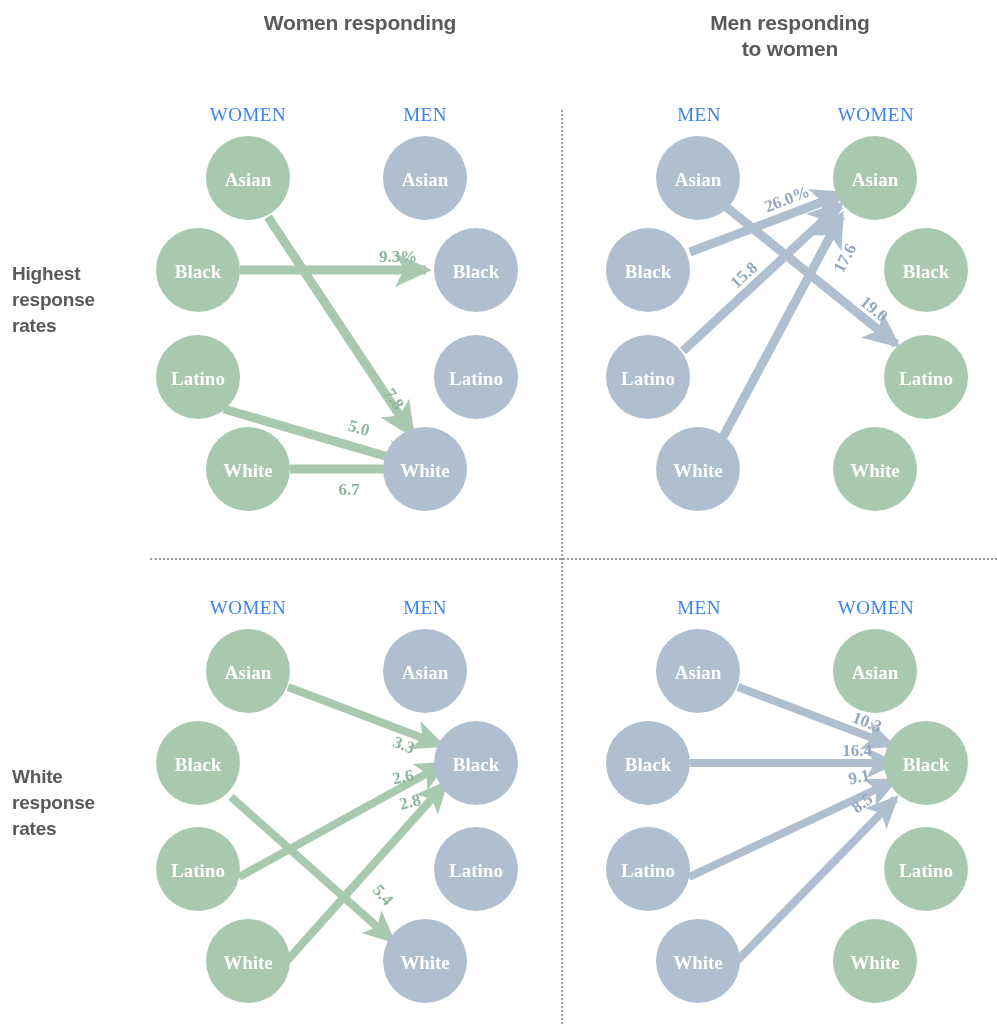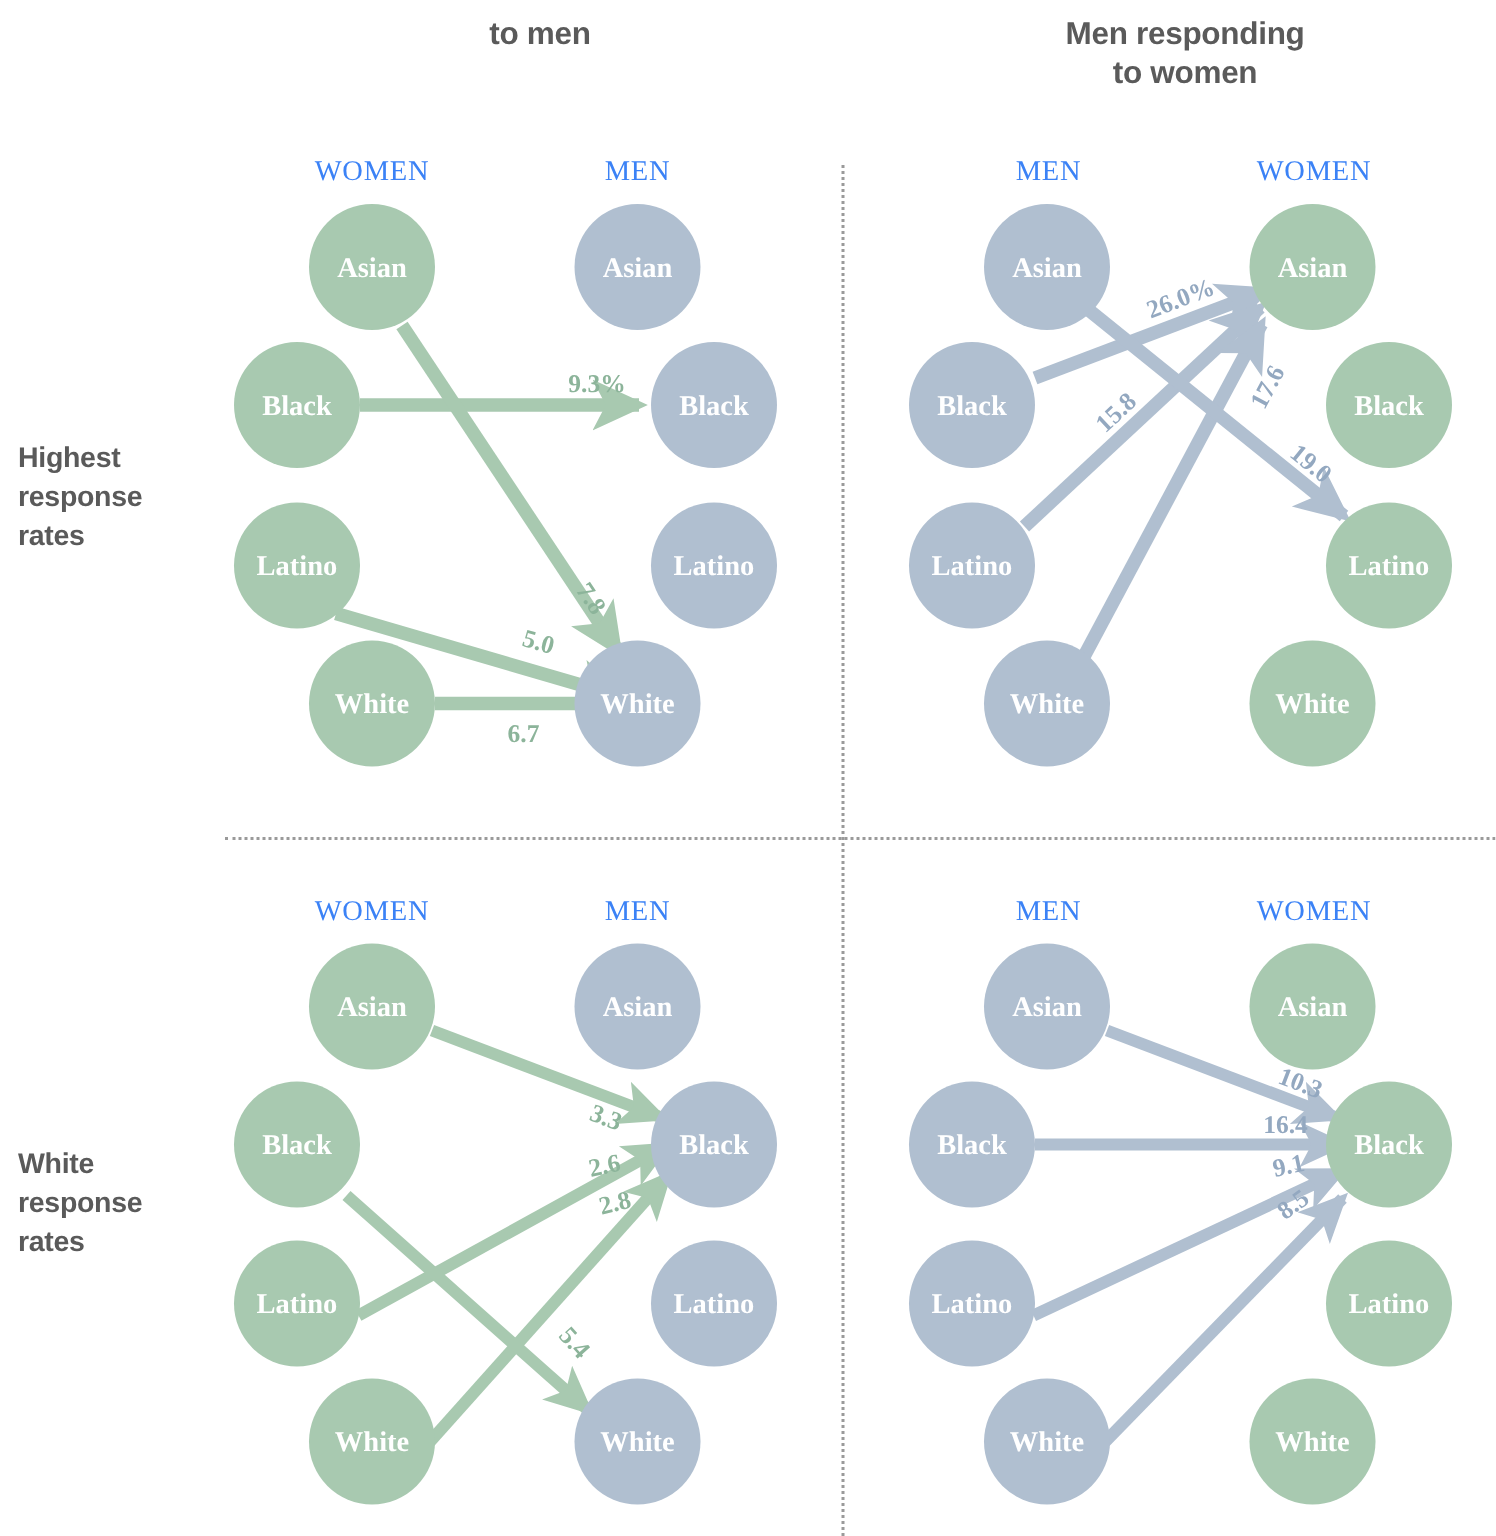--- a/index.html
+++ b/index.html
@@ -54,6 +54,7 @@
 <div id="root">
 
   <div class="panel-title" style="left:150px;top:10px;width:420px;">
+    <span class="l1">Women responding</span>
     <span class="l2">to men</span>
   </div>
 

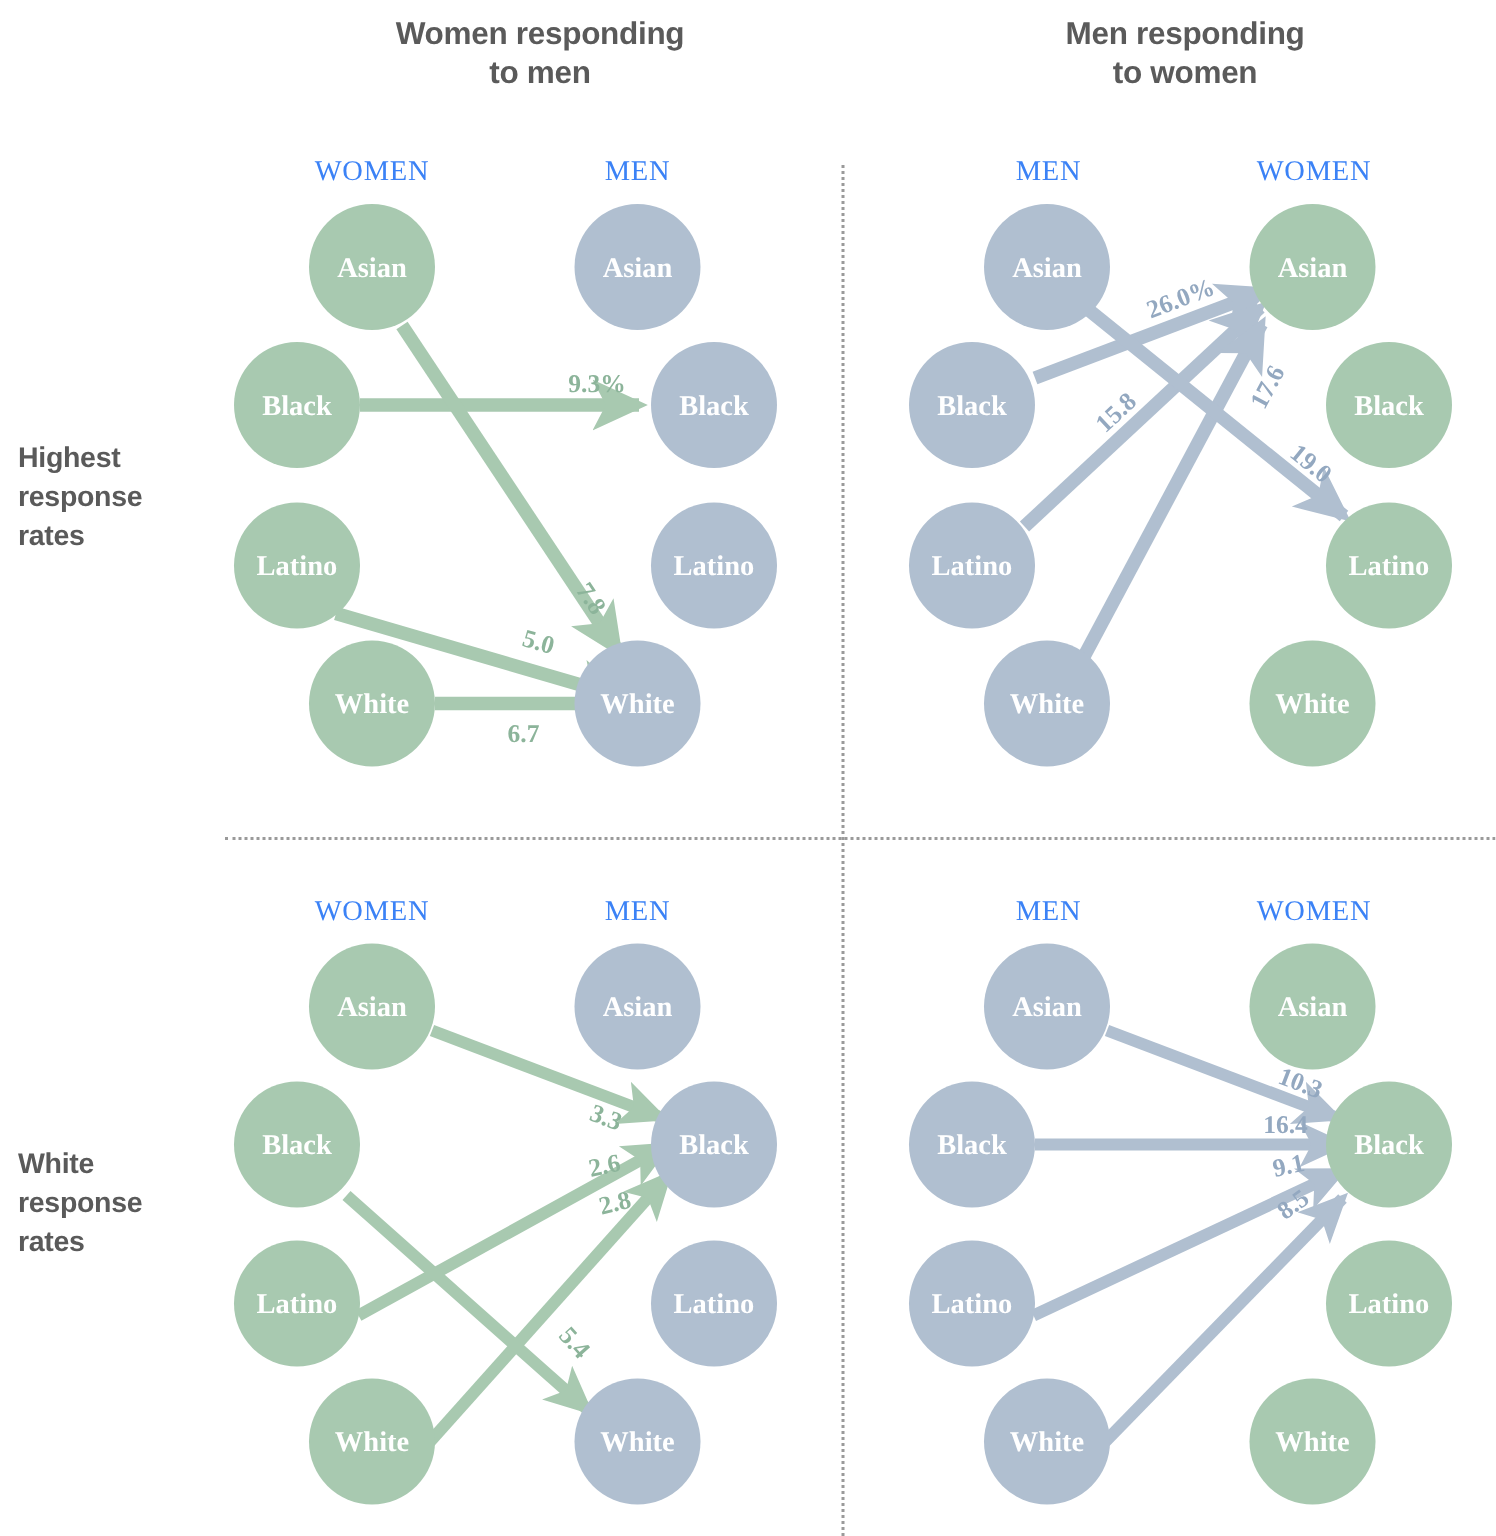--- a/index.html
+++ b/index.html
@@ -55,7 +55,6 @@
 
   <div class="panel-title" style="left:150px;top:10px;width:420px;">
     <span class="l1">Women responding</span>
-    <span class="l2">to men</span>
   </div>
 
   <div class="panel-title" style="left:580px;top:10px;width:420px;">

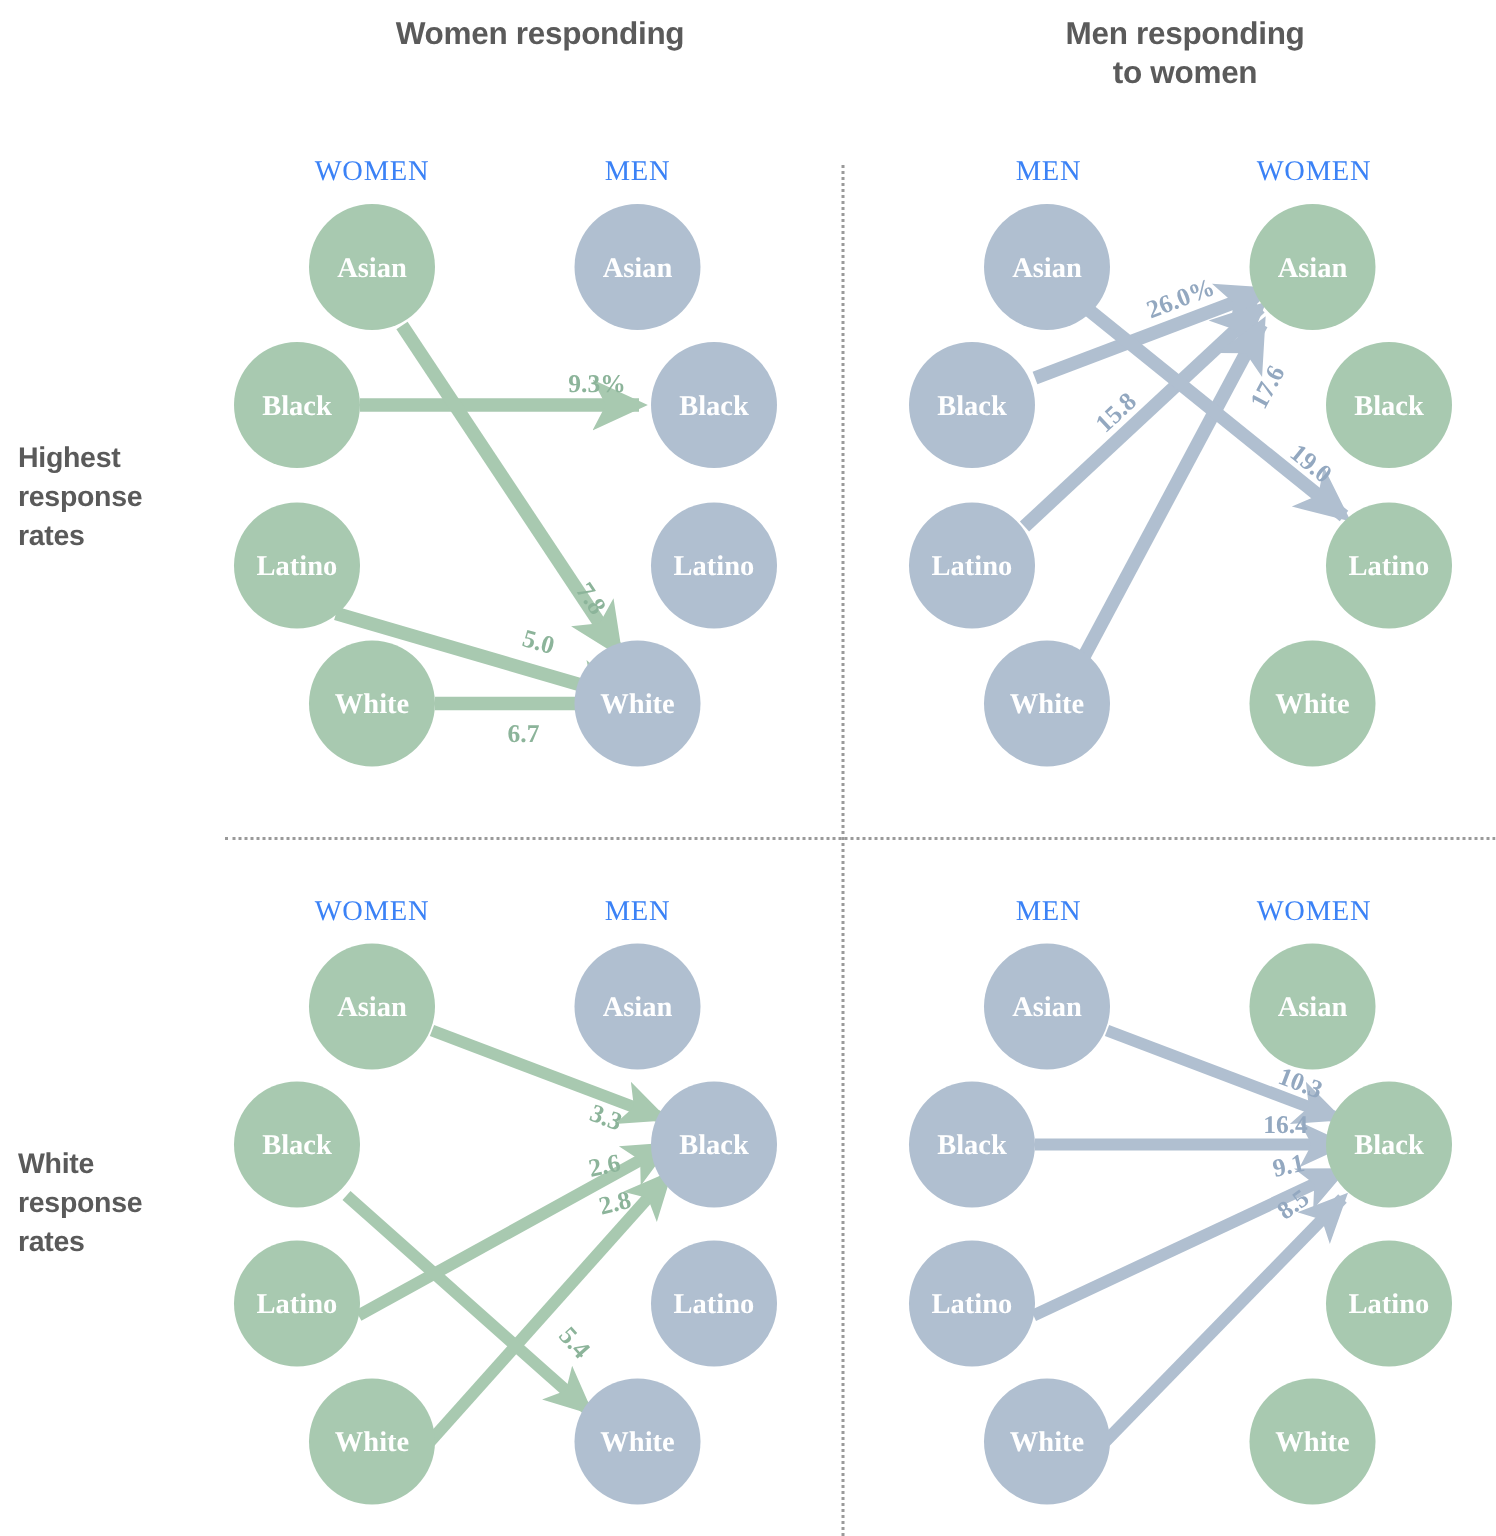--- a/index.html
+++ b/index.html
@@ -62,7 +62,7 @@
     <span class="l2">to women</span>
   </div>
 
-  <div class="row-label" style="left:12px;top:261px;width:130px;margin-top:32px;">
+  <div class="row-label" style="left:12px;top:261px;width:130px;">
     <span class="ln">Highest</span>
     <span class="ln">response</span>
     <span class="ln">rates</span>

